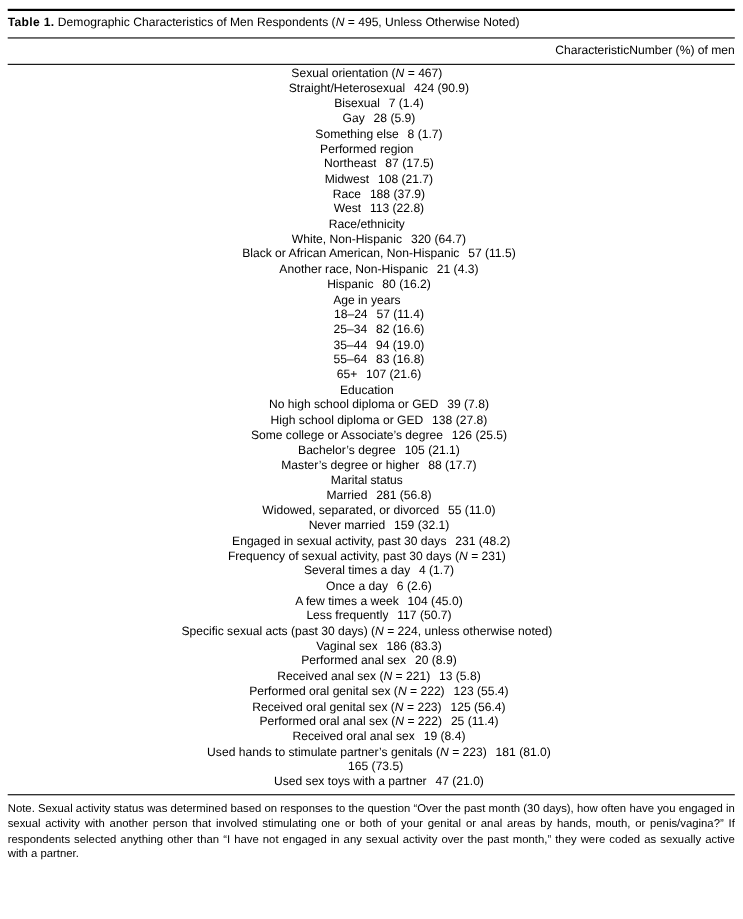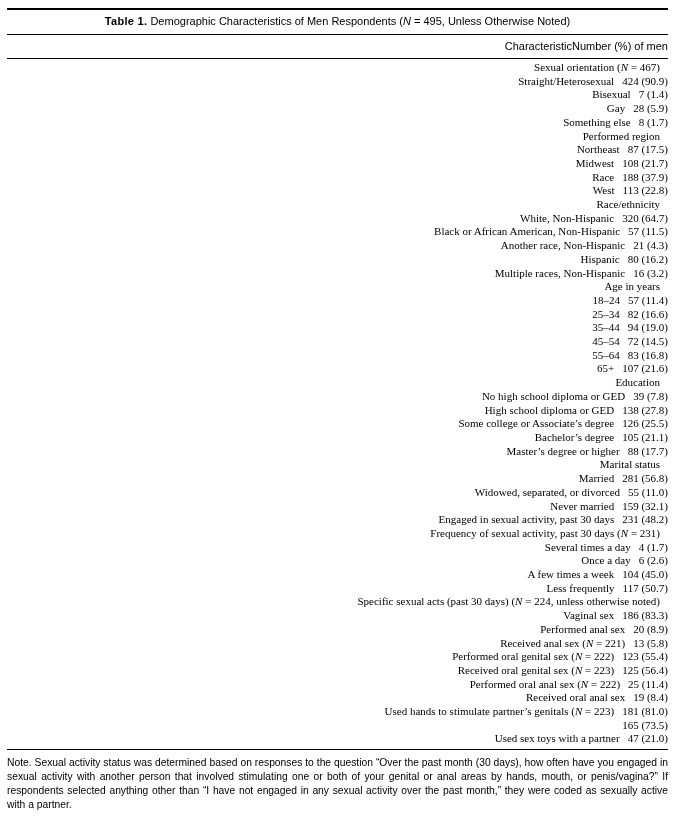--- a/index.html
+++ b/index.html
@@ -21,7 +21,6 @@
     line-height: 13px;
     padding: 5px 0 6px 0;
     white-space: nowrap;
-    text-align: center;
   }
   .table-caption .caption-label { font-weight: bold; letter-spacing: 0.3px; }
 

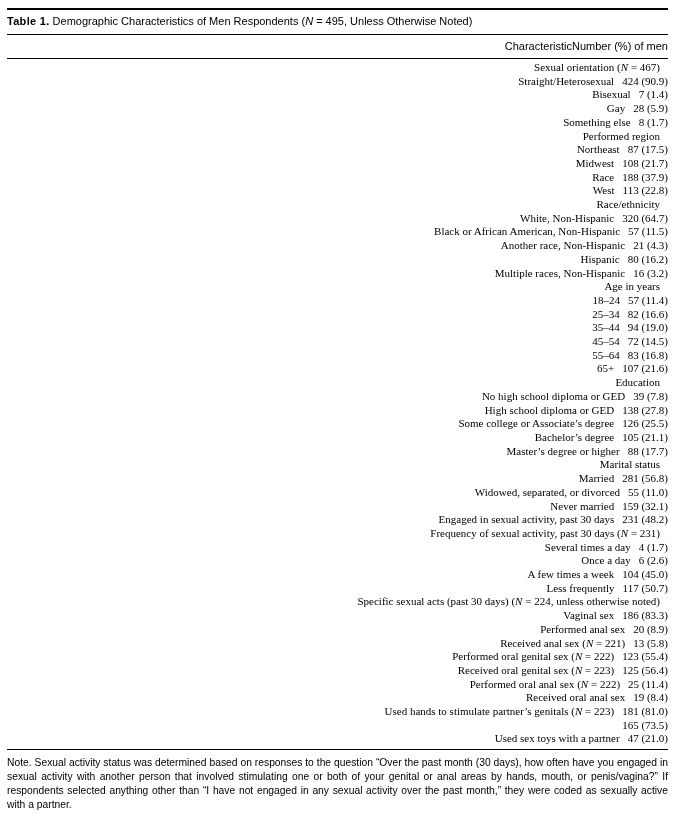--- a/index.html
+++ b/index.html
@@ -36,11 +36,10 @@
   .table-body { padding: 2px 0 3px 0; }
   .row {
     display: flex;
-    justify-content: flex-end;
+    justify-content: center;
     align-items: baseline;
     font-size: 11px;
     line-height: 13.7px;
-    font-family: Liberation Serif, serif;
   }
   .row-label { white-space: nowrap; overflow: hidden; }
   .row-label.indent { padding-left: 14px; }

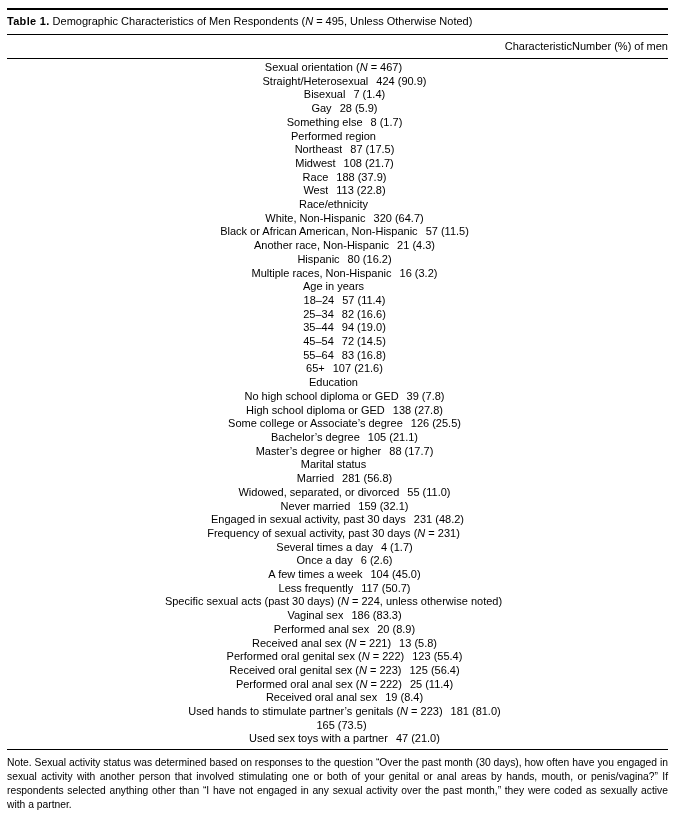--- a/index.html
+++ b/index.html
@@ -151,10 +151,6 @@
     <span class="row-value">80 (16.2)</span>
   </div>
 
-  <div class="row">
-    <span class="row-label indent">Multiple races, Non-Hispanic</span>
-    <span class="row-value">16 (3.2)</span>
-  </div>
 
   <div class="row">
     <span class="row-label">Age in years</span>

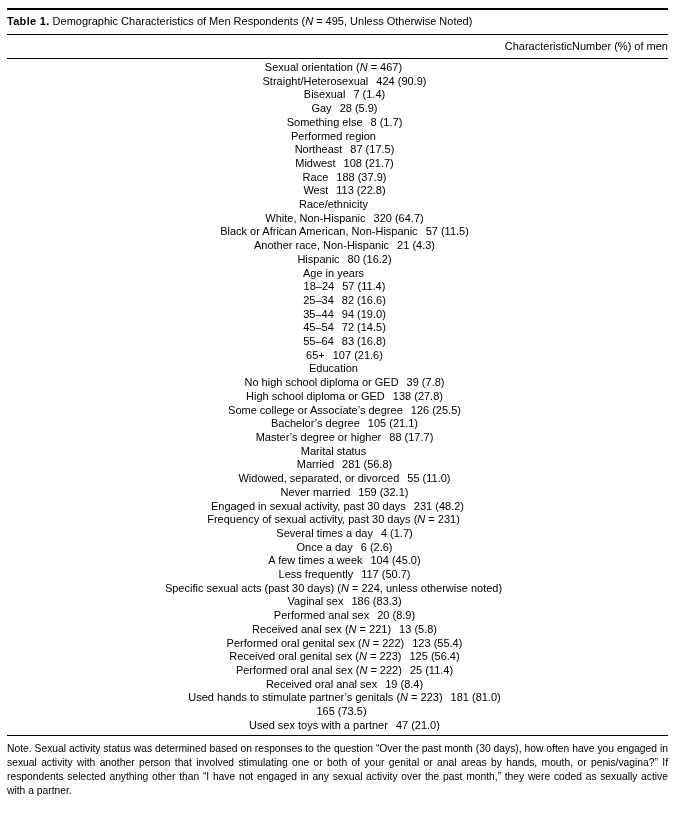--- a/index.html
+++ b/index.html
@@ -172,10 +172,6 @@
     <span class="row-value">94 (19.0)</span>
   </div>
 
-  <div class="row">
-    <span class="row-label indent">45–54</span>
-    <span class="row-value">72 (14.5)</span>
-  </div>
 
   <div class="row">
     <span class="row-label indent">55–64</span>

